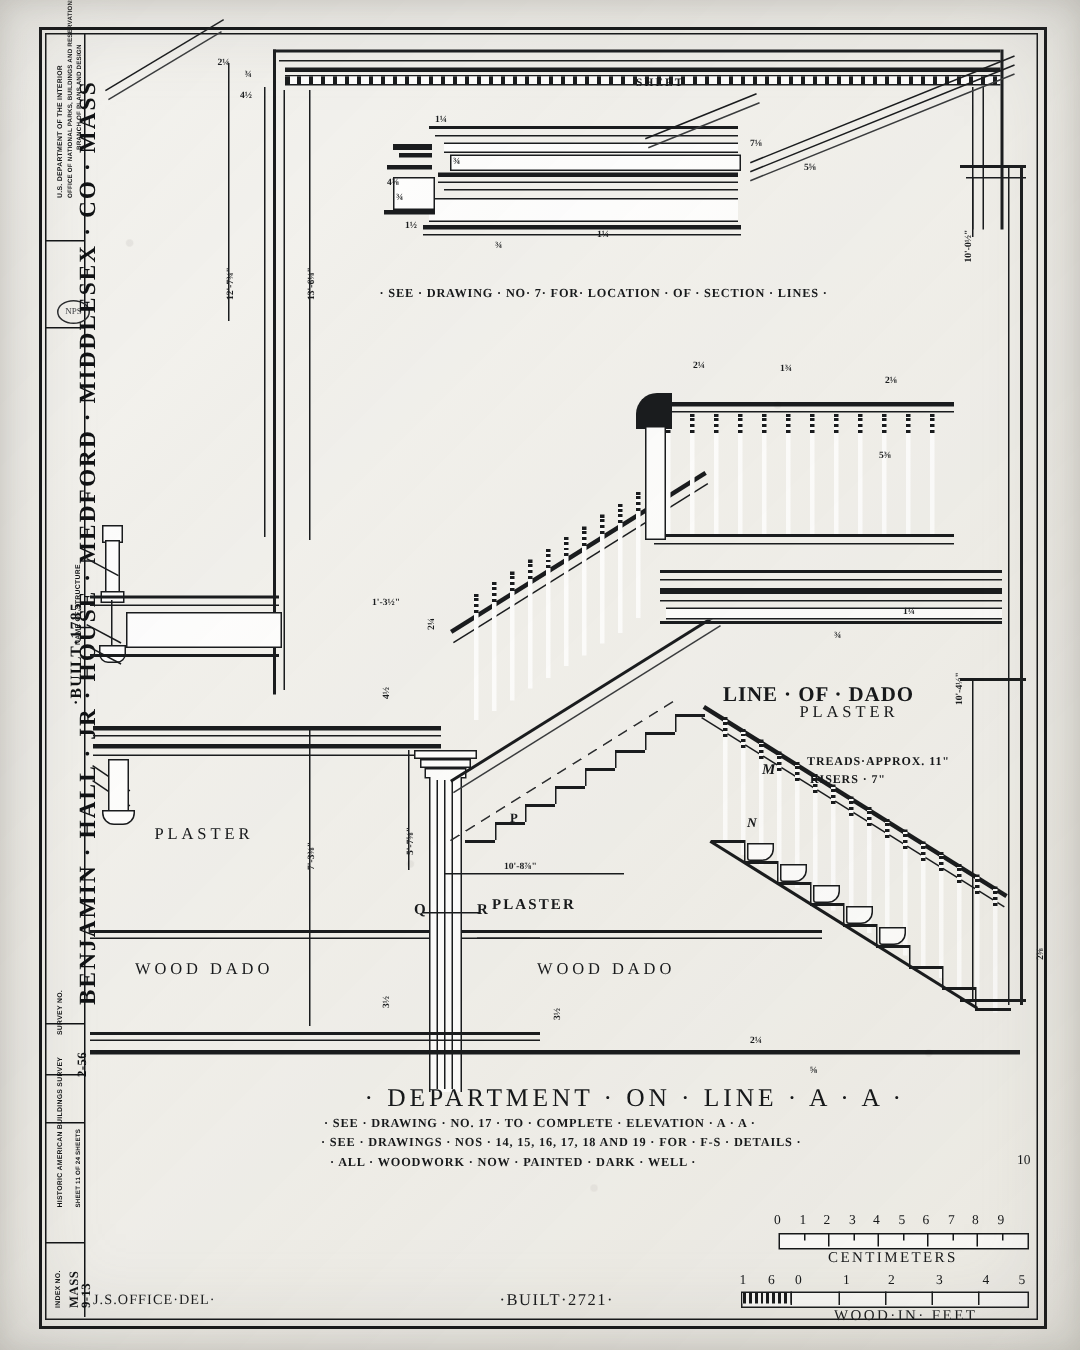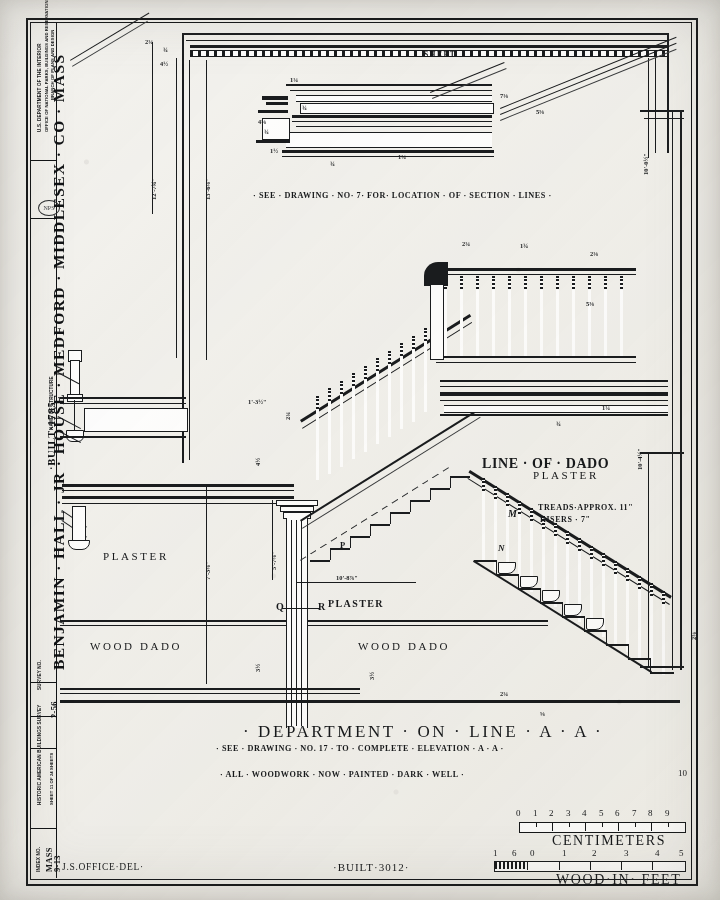--- a/index.html
+++ b/index.html
@@ -375,6 +375,7 @@
 
   <div class="lbl titleline" style="left:243px;top:722px;">· DEPARTMENT · ON · LINE · A · A ·</div>
   <div class="lbl subline" style="left:216px;top:744px;">· SEE · DRAWING · NO. 17 · TO · COMPLETE · ELEVATION · A · A ·</div>
+  <div class="lbl subline" style="left:214px;top:757px;">· SEE · DRAWINGS · NOS · 14, 15, 16, 17, 18 AND 19 · FOR · F-S · DETAILS ·</div>
   <div class="lbl subline" style="left:220px;top:770px;">· ALL · WOODWORK · NOW · PAINTED · DARK · WELL ·</div>
 
   <div class="sbar" style="left:519px;top:822px;width:165px;height:9px;"></div>

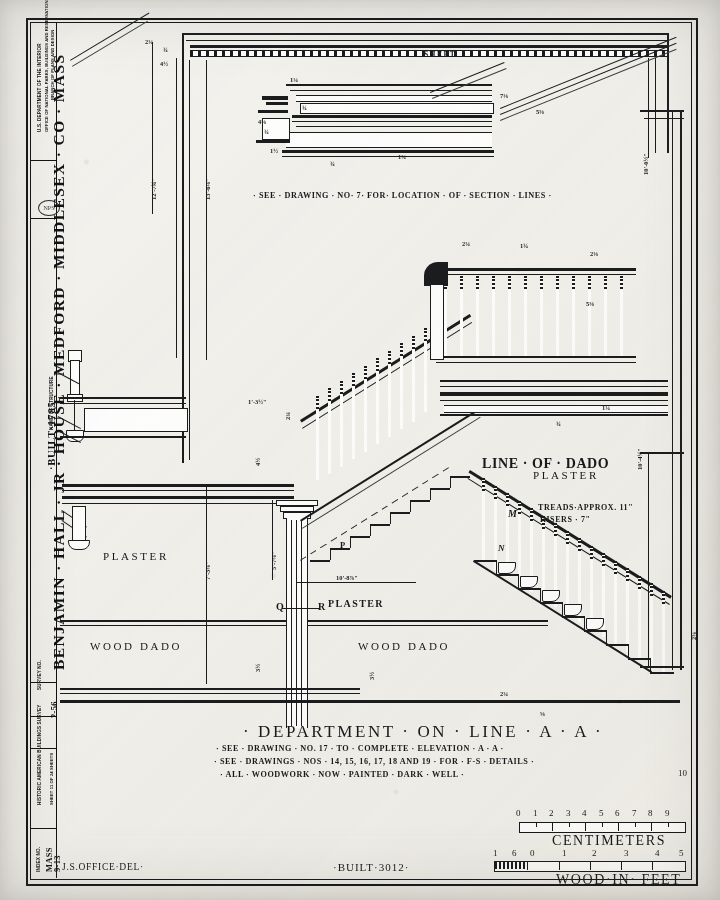--- a/index.html
+++ b/index.html
@@ -54,7 +54,7 @@
   .sbar{position:absolute;border:1.4px solid #16181a;background:#fff;}
   .stick{position:absolute;background:#16181a;width:1.1px;}
   .snum{position:absolute;font-family:"Liberation Serif",serif;font-size:9px;color:#16181a;}
-  .scap{position:absolute;font-family:"Liberation Serif",serif;font-size:14px;letter-spacing:1.6px;color:#16181a;}
+  .scap{position:absolute;font-family:"Liberation Serif",serif;font-size:10px;letter-spacing:1.6px;color:#16181a;}
   .sigtxt{position:absolute;font-family:"Liberation Serif",serif;font-size:9.5px;letter-spacing:.7px;color:#16181a;}
   
   .s{position:absolute;background:#1a1c1e;}

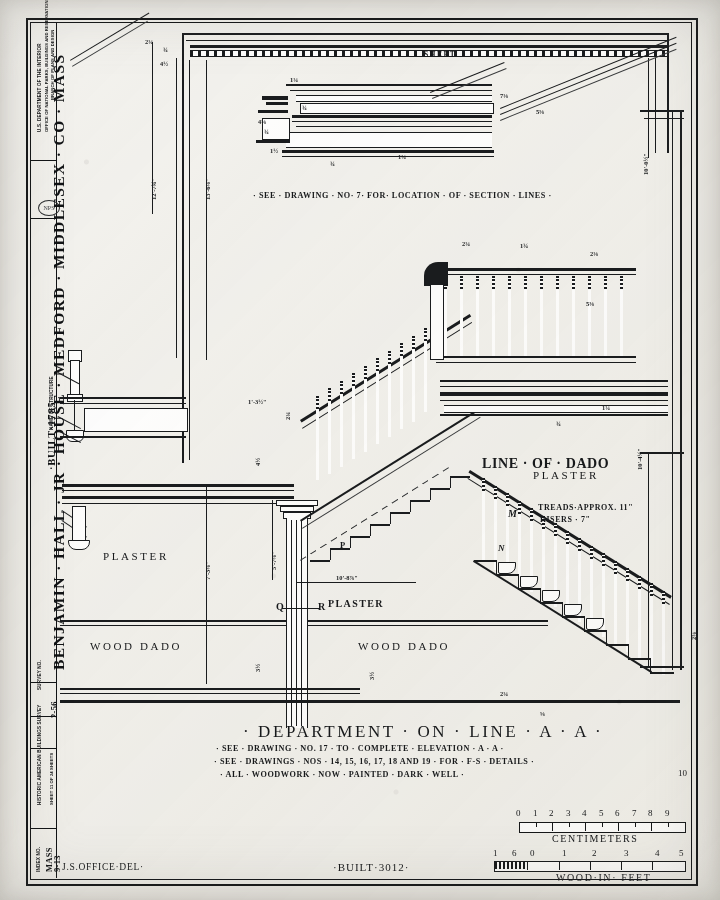--- a/index.html
+++ b/index.html
@@ -420,7 +420,7 @@
   <div class="scap" style="left:556px;top:872px;">WOOD·IN· FEET</div>
 
   <div class="sigtxt" style="left:62px;top:862px;">J.S.OFFICE·DEL·</div>
-  <div class="sigtxt" style="left:333px;top:861px;font-size:11px;letter-spacing:1px;">·BUILT·3012·</div>
+  <div class="sigtxt" style="left:333px;top:861px;font-size:11px;letter-spacing:1px;">·BUILT·2721·</div>
 
   <div id="grain"></div>
   <div id="vign"></div>

